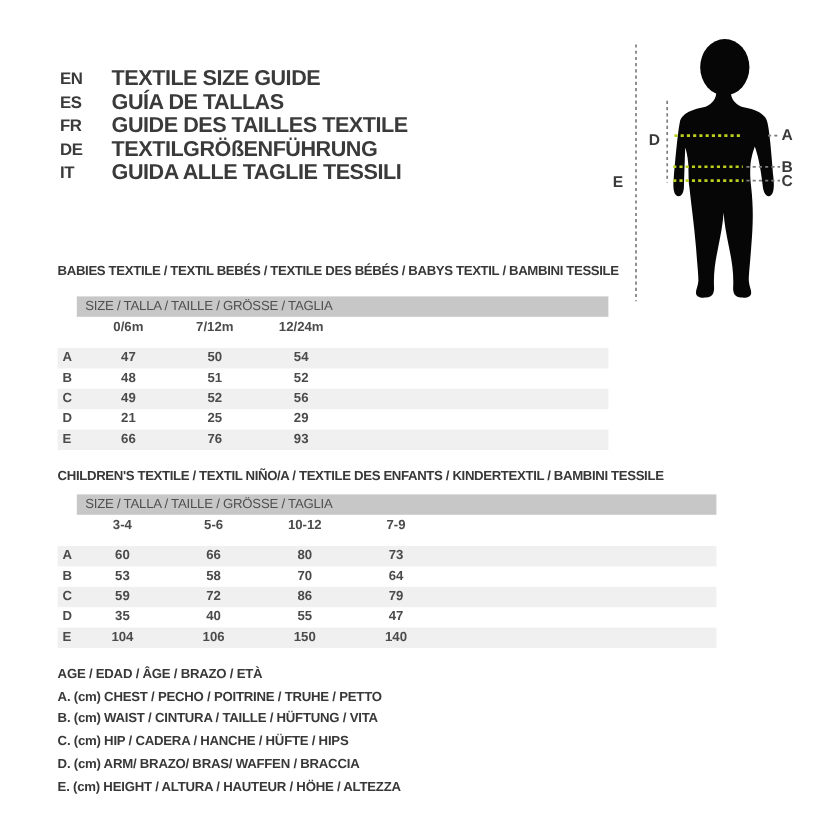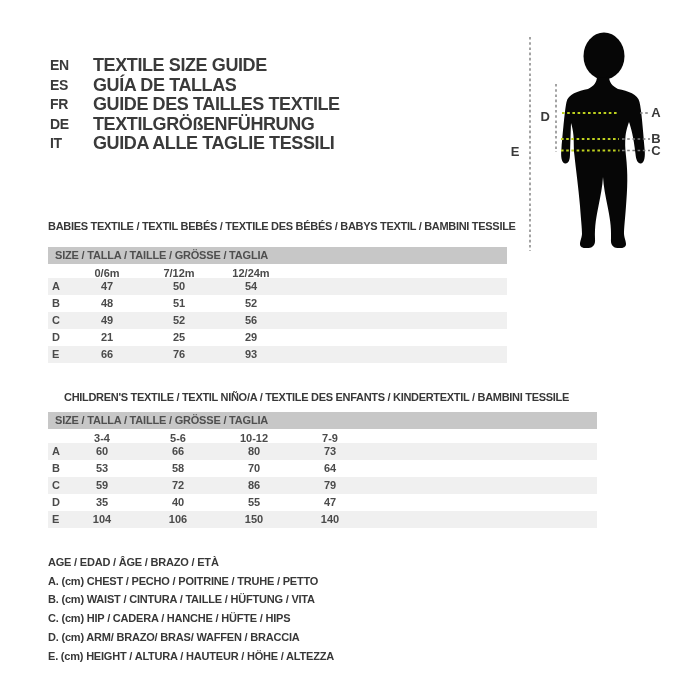--- a/index.html
+++ b/index.html
@@ -33,9 +33,9 @@
   .size-table { display: flex; flex-direction: column; }
   .table-babies { left: 48px; top: 247px; width: 459px; }
   .table-children { left: 48px; top: 412px; width: 549px; }
-  .t-bar { height: 17px; background: #c7c7c7; font-size: 11px; font-weight: 700;
+  .t-bar { height: 17px; background: #c7c7c7; font-size: 11px; font-weight: 400;
            letter-spacing: -0.2px; color: #4f4f4f; line-height: 17px; padding-left: 7px;
-           white-space: nowrap; }
+           white-space: nowrap; margin-left: 16px; }
   .t-row { display: flex; height: 17px; line-height: 17px; font-size: 11px; color: #4b4b4b; }
   .t-row.head { height: 14px; line-height: 18px; font-weight: 700; color: #4b4b4b; }
   .t-row.alt { background: #f0f0f0; }

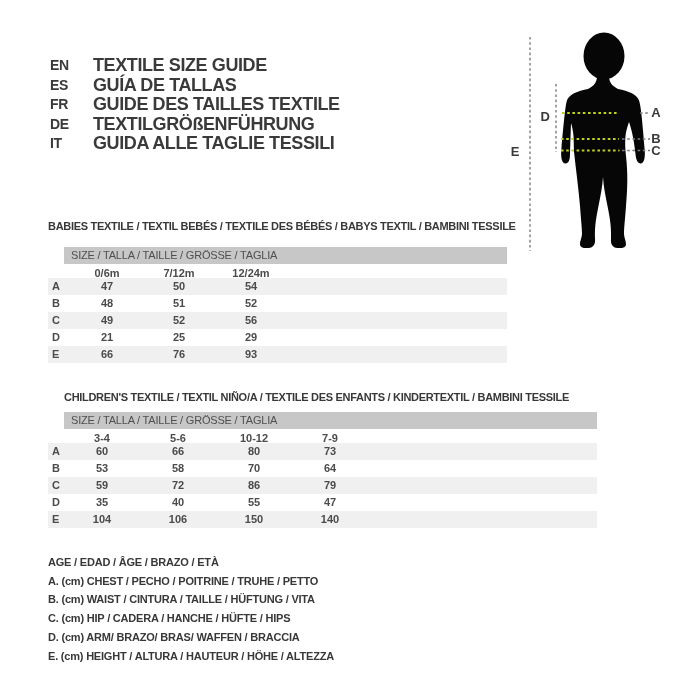--- a/index.html
+++ b/index.html
@@ -37,7 +37,7 @@
            letter-spacing: -0.2px; color: #4f4f4f; line-height: 17px; padding-left: 7px;
            white-space: nowrap; margin-left: 16px; }
   .t-row { display: flex; height: 17px; line-height: 17px; font-size: 11px; color: #4b4b4b; }
-  .t-row.head { height: 14px; line-height: 18px; font-weight: 700; color: #4b4b4b; }
+  .t-row.head { height: 26px; line-height: 18px; font-weight: 700; color: #4b4b4b; }
   .t-row.alt { background: #f0f0f0; }
   .t-letter { text-align: left; padding-left: 4px; font-weight: 700; }
   .table-babies .t-letter { width: 23px; }

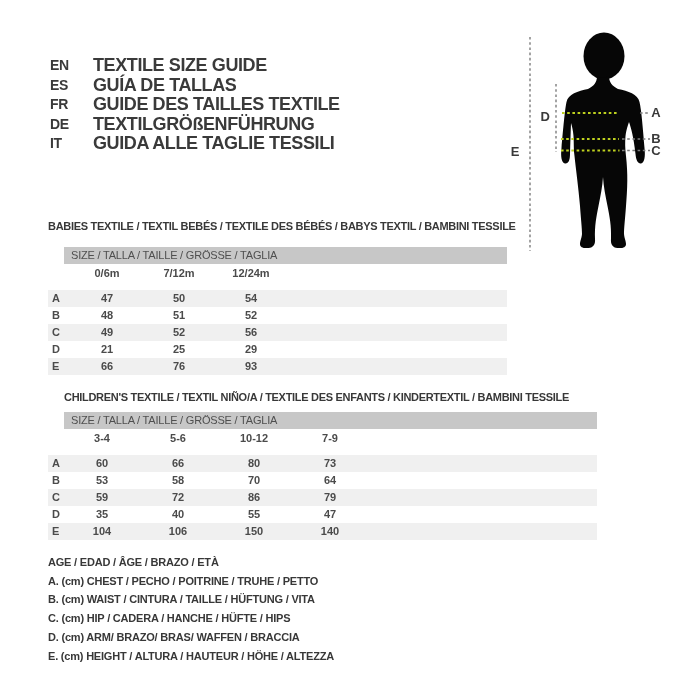--- a/index.html
+++ b/index.html
@@ -27,7 +27,7 @@
   .section-heading { font-size: 11px; font-weight: 700; letter-spacing: -0.3px;
                      white-space: nowrap; color: #383838; }
   .heading-babies { left: 48px; top: 220px; }
-  .heading-children { left: 64px; top: 391px; }
+  .heading-children { left: 48px; top: 391px; }
 
   
   .size-table { display: flex; flex-direction: column; }

